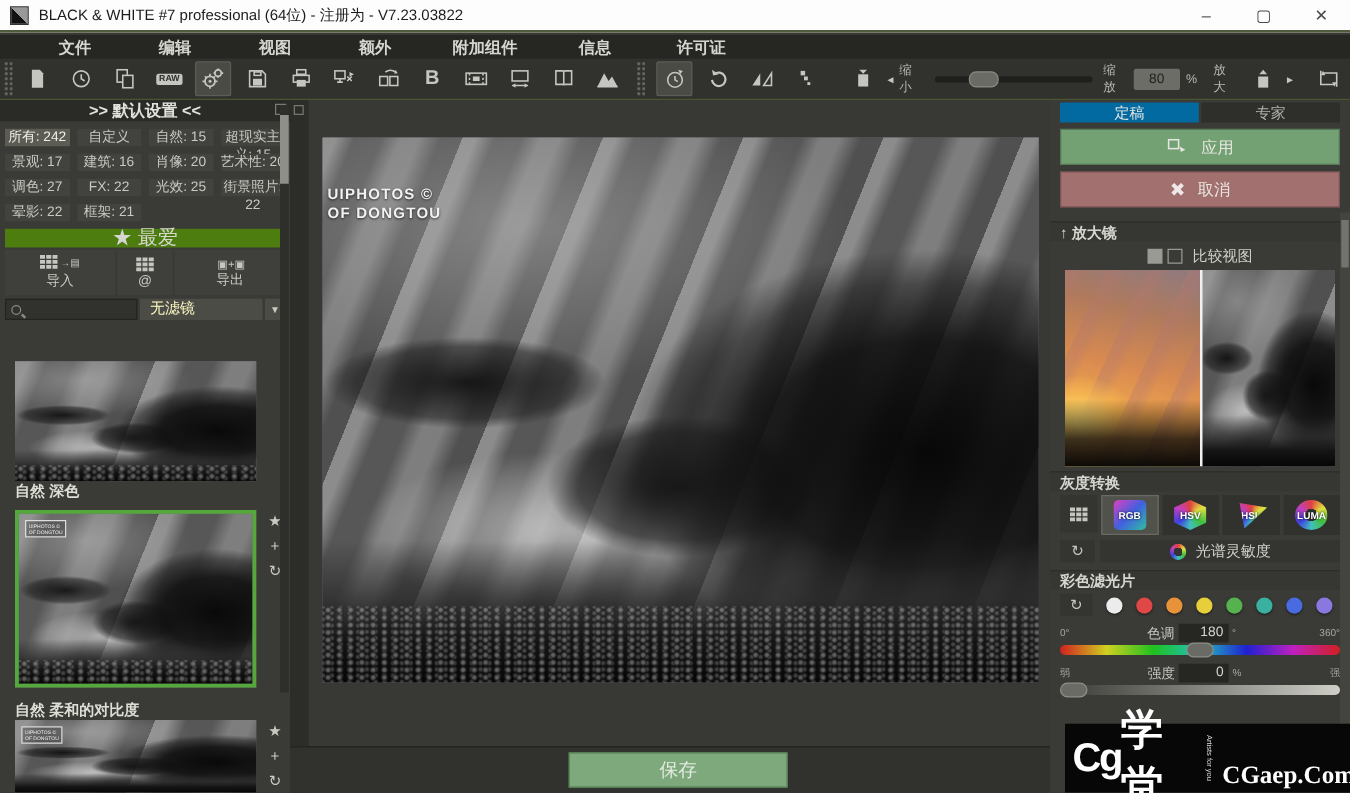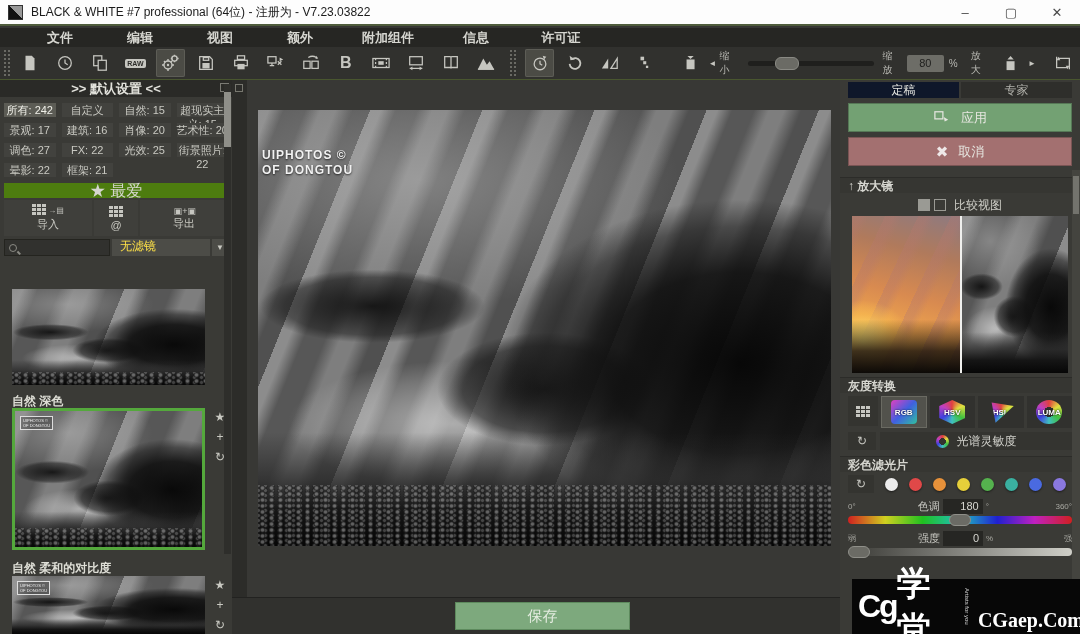--- a/index.html
+++ b/index.html
@@ -117,7 +117,7 @@
   #rightpanel { position:absolute; left:840px; top:80px; width:240px; height:554px; background:#3a3a36; }
   #rp-tabs { position:absolute; left:8px; top:2px; width:224px; height:16px; display:flex; gap:2px; }
   .rp-tab { flex:1; text-align:center; line-height:16px; font-size:12px; }
-  .rp-tab.active { background:#0f172a; color:#e8e8e2; }
+  .rp-tab.active { background:#0369a1; color:#e8e8e2; }
   .rp-tab.inactive { background:#2e2e2b; color:#b2b2ac; }
   .big-btn { position:absolute; left:8px; width:224px; height:29px; display:flex; align-items:center;
     justify-content:center; gap:10px; color:#e6e6e0; font-size:13px; border:1px solid rgba(0,0,0,.25); }

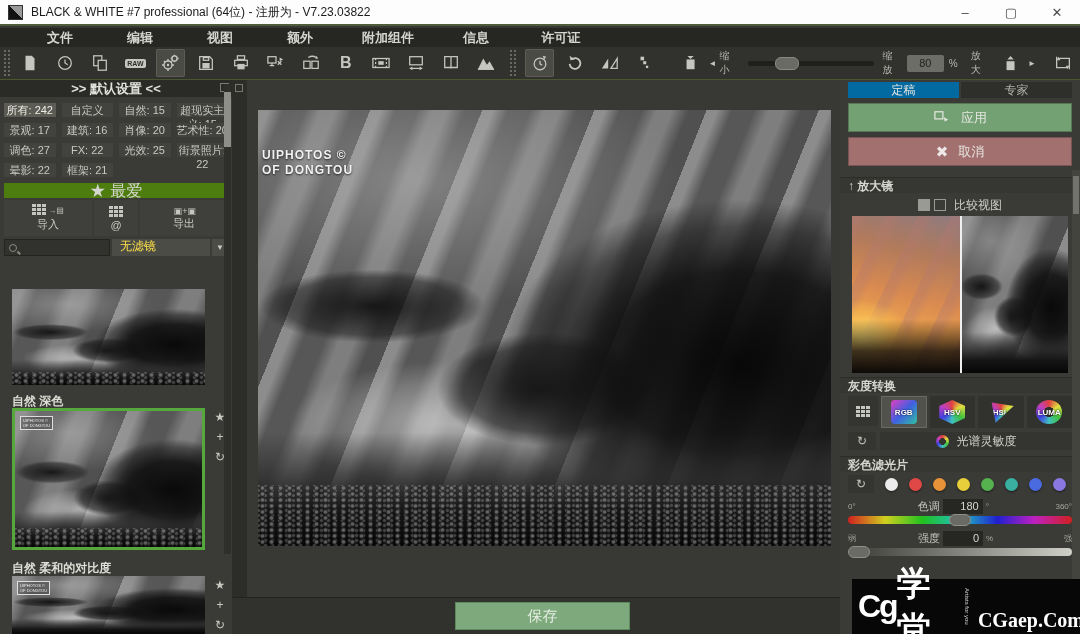--- a/index.html
+++ b/index.html
@@ -66,7 +66,7 @@
   .mag { width:8px; height:8px; border:1.5px solid #8a8a84; border-radius:50%; margin-left:4px; position:relative; }
   .mag::after { content:""; position:absolute; left:7px; top:7px; width:4px; height:1.5px;
     background:#8a8a84; transform:rotate(45deg); }
-  #filter-dd { flex:1; background:#4c4c47; color:#fde047; line-height:15px; padding-left:8px; font-size:12px; }
+  #filter-dd { flex:1; background:#4c4c47; color:#fef9c3; line-height:15px; padding-left:8px; font-size:12px; }
   #filter-arrow { flex:0 0 16px; background:#4c4c47; color:#c9c9c2; font-size:8px; text-align:center; line-height:17px; }
 
   #preset-list { position:absolute; left:0; top:205px; width:232px; height:349px; }

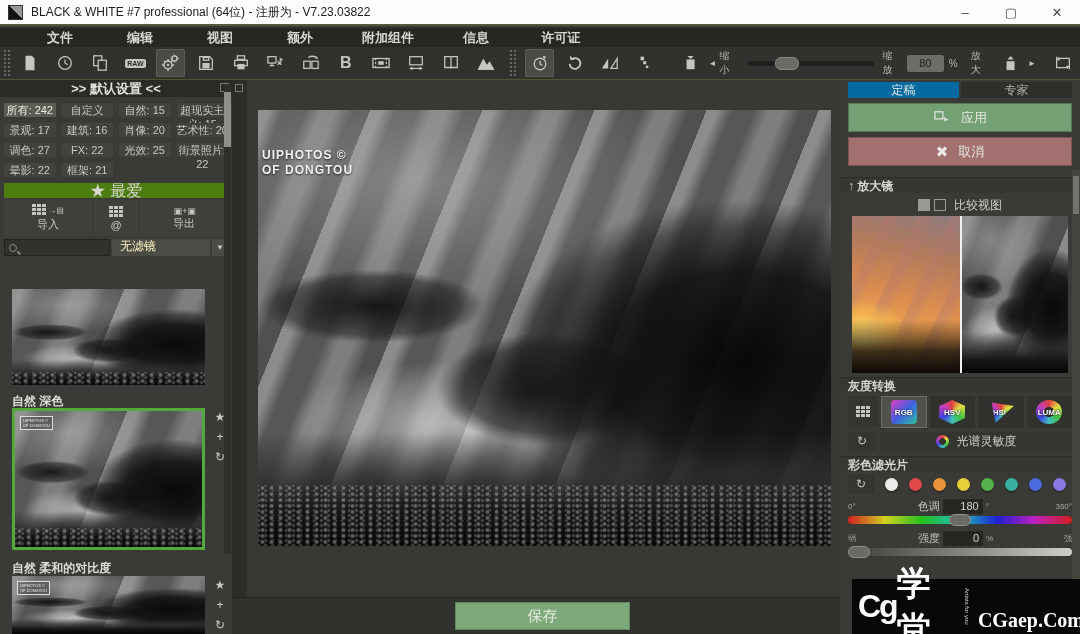--- a/index.html
+++ b/index.html
@@ -430,7 +430,7 @@
     <div class="pebbles"></div>
   </div>
 
-  <div class="preset-label" style="top:188px">自然 深色</div>
+  <div class="preset-label" style="top:180px">自然 深色</div>
 
   <div class="thumb sea selected" style="top:203px;height:142px">
     <div class="wm-box">

